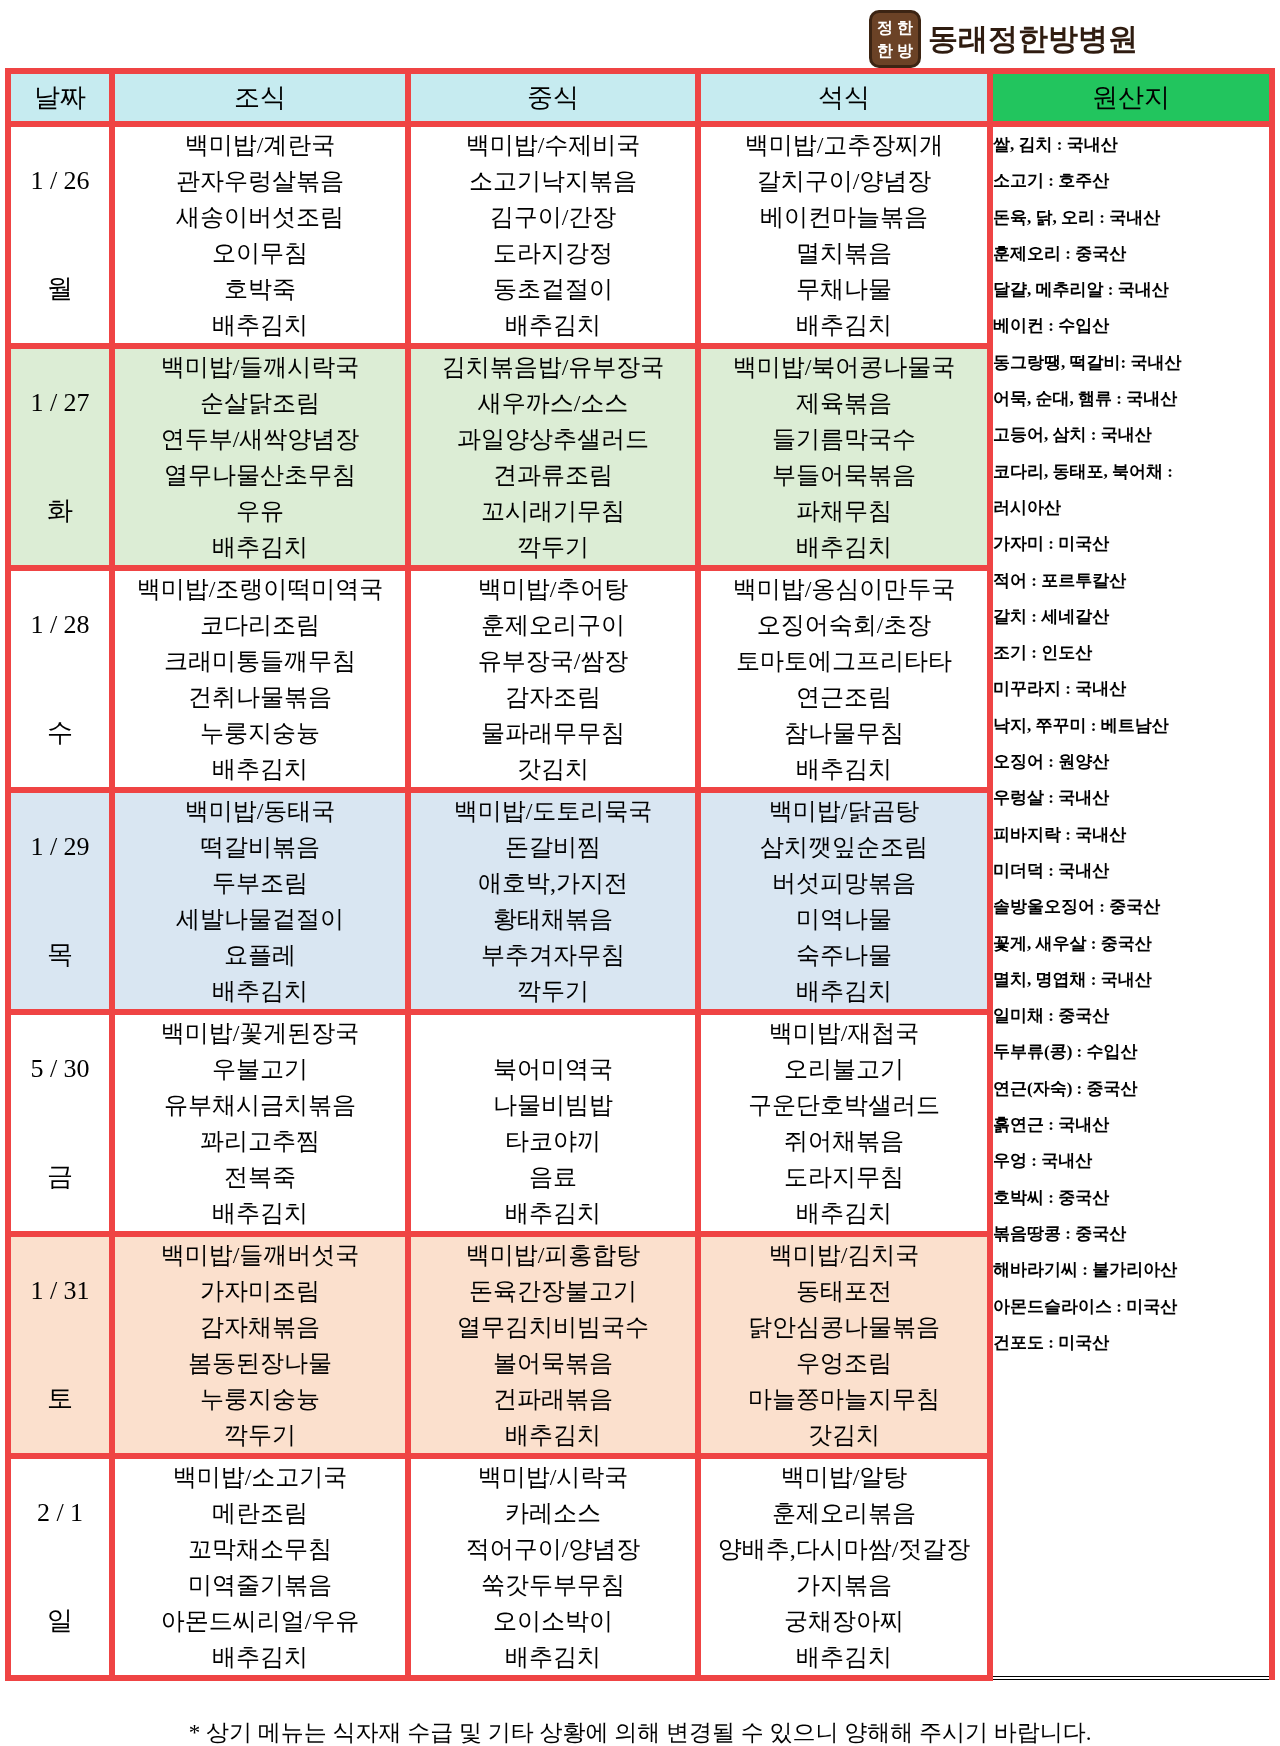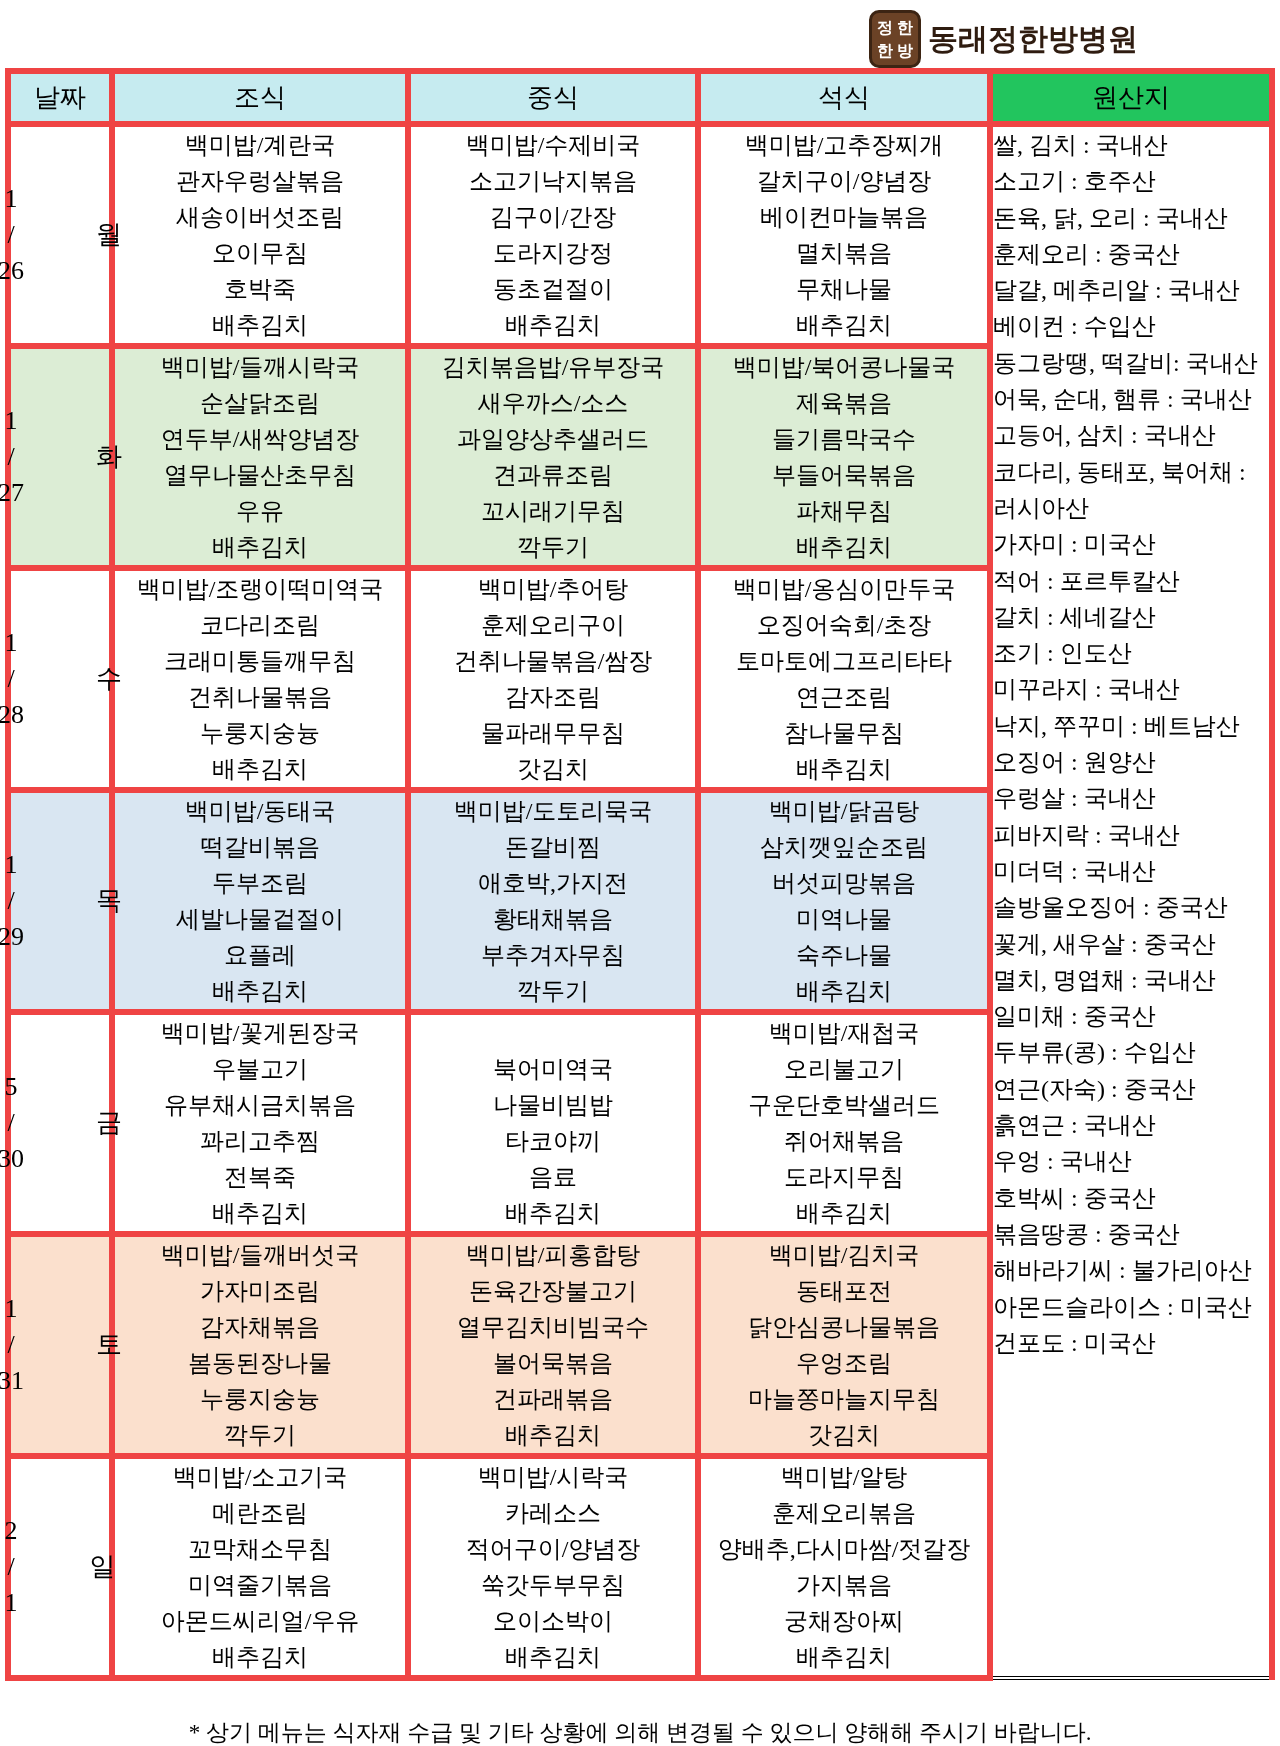--- a/index.html
+++ b/index.html
@@ -46,7 +46,7 @@
   .meal-line { height:36px; line-height:36px; font-size:24px; text-align:center;
     overflow:hidden; white-space:nowrap; }
   .origin-cell { vertical-align:top; padding:5px 4px 0 10px; }
-  .origin-line { height:36.3px; line-height:36.3px; font-size:24px; white-space:nowrap; overflow:hidden; }
+  .origin-line { height:36.3px; line-height:36.3px; font-size:17px; white-space:nowrap; overflow:hidden;font-weight:bold; }
 
   .footer-note { margin-top:36px; text-align:center; font-size:23px; }
 </style>

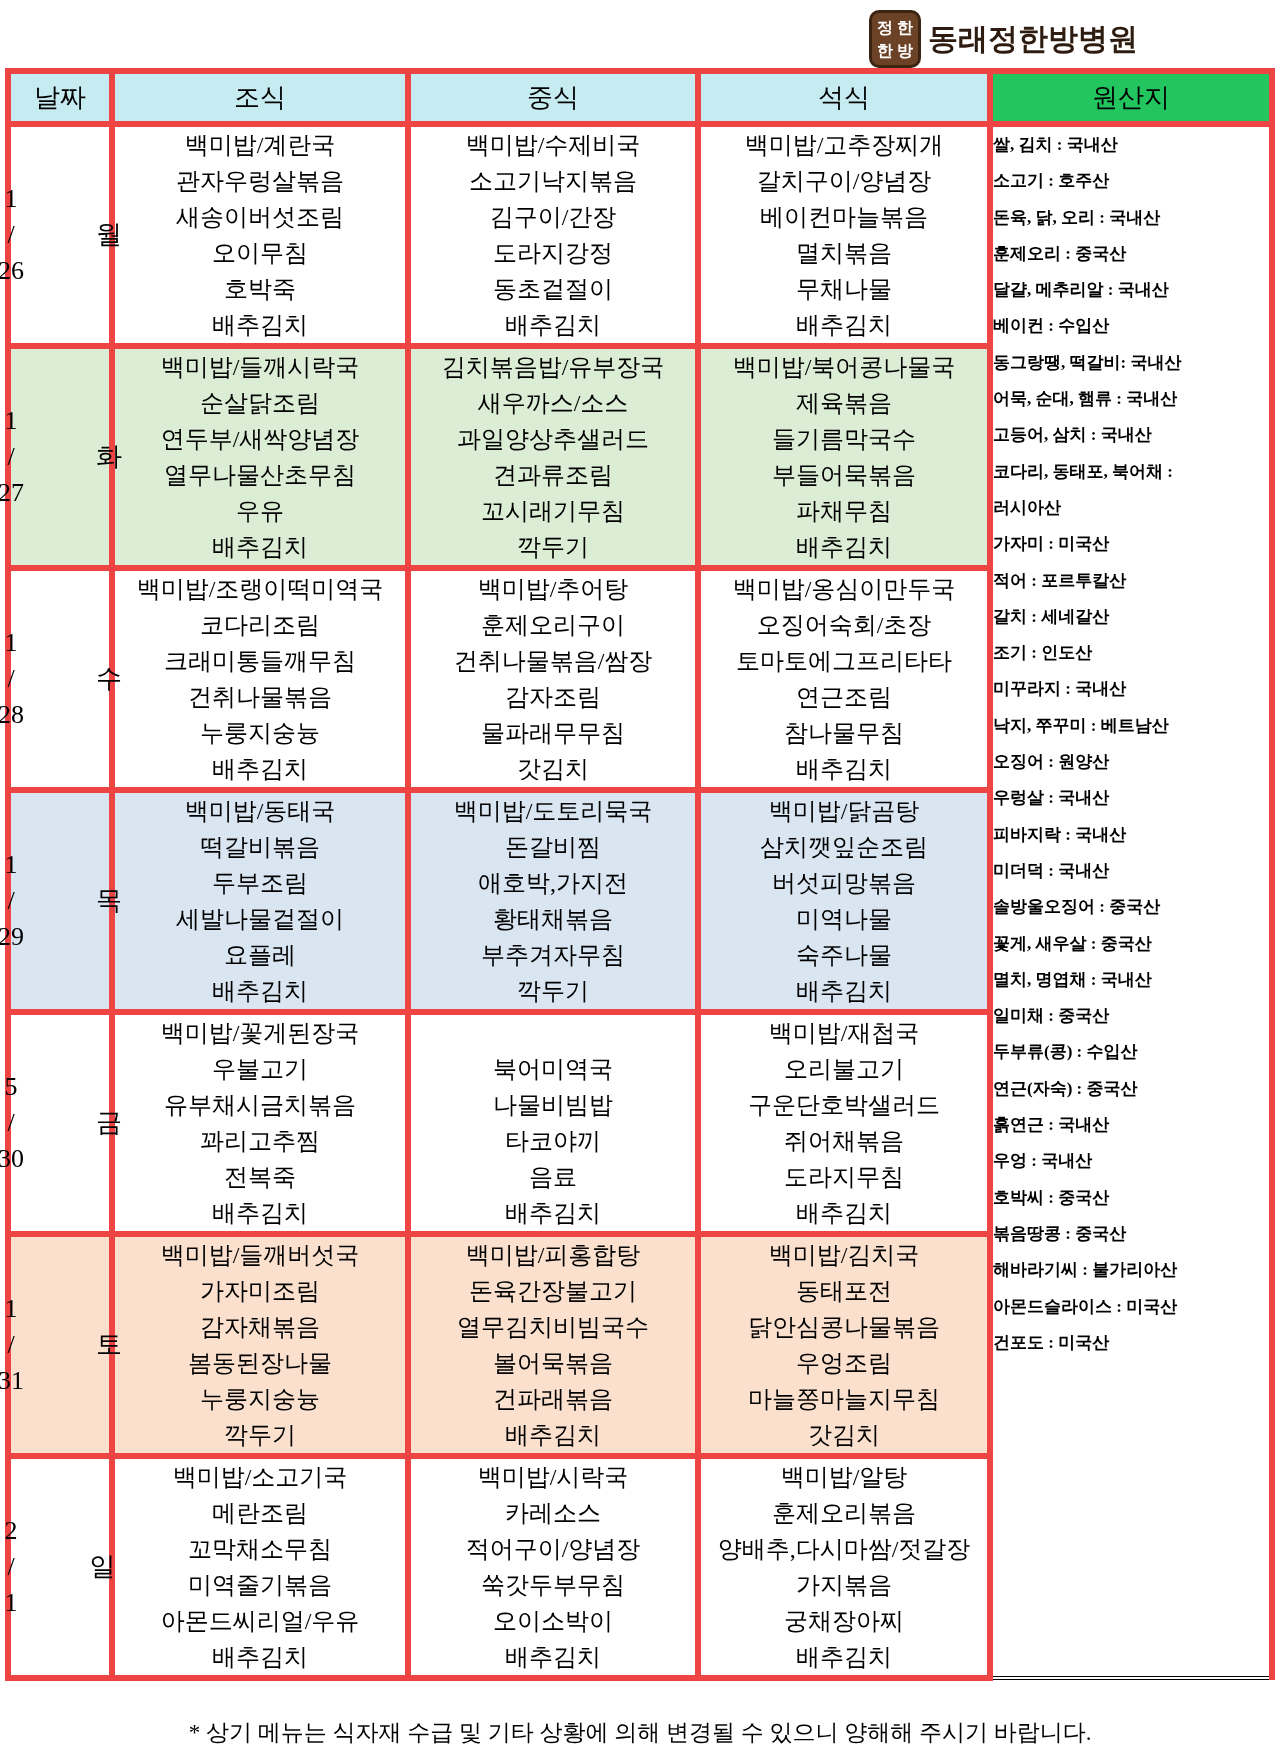--- a/index.html
+++ b/index.html
@@ -40,7 +40,7 @@
   .menu-table tbody tr { height:221px; }
   .menu-table tbody tr.sep td { border-bottom:4px double #000; }
   .date-cell { text-align:center; vertical-align:middle; }
-  .date-wrap { display:flex; flex-direction:row; align-items:center; justify-content:center; gap:72px; }
+  .date-wrap { display:flex; flex-direction:column; align-items:center; justify-content:center; gap:72px; }
   .date-num, .day-name { font-size:26px; line-height:36px; }
   .meal-cell { vertical-align:middle; }
   .meal-line { height:36px; line-height:36px; font-size:24px; text-align:center;

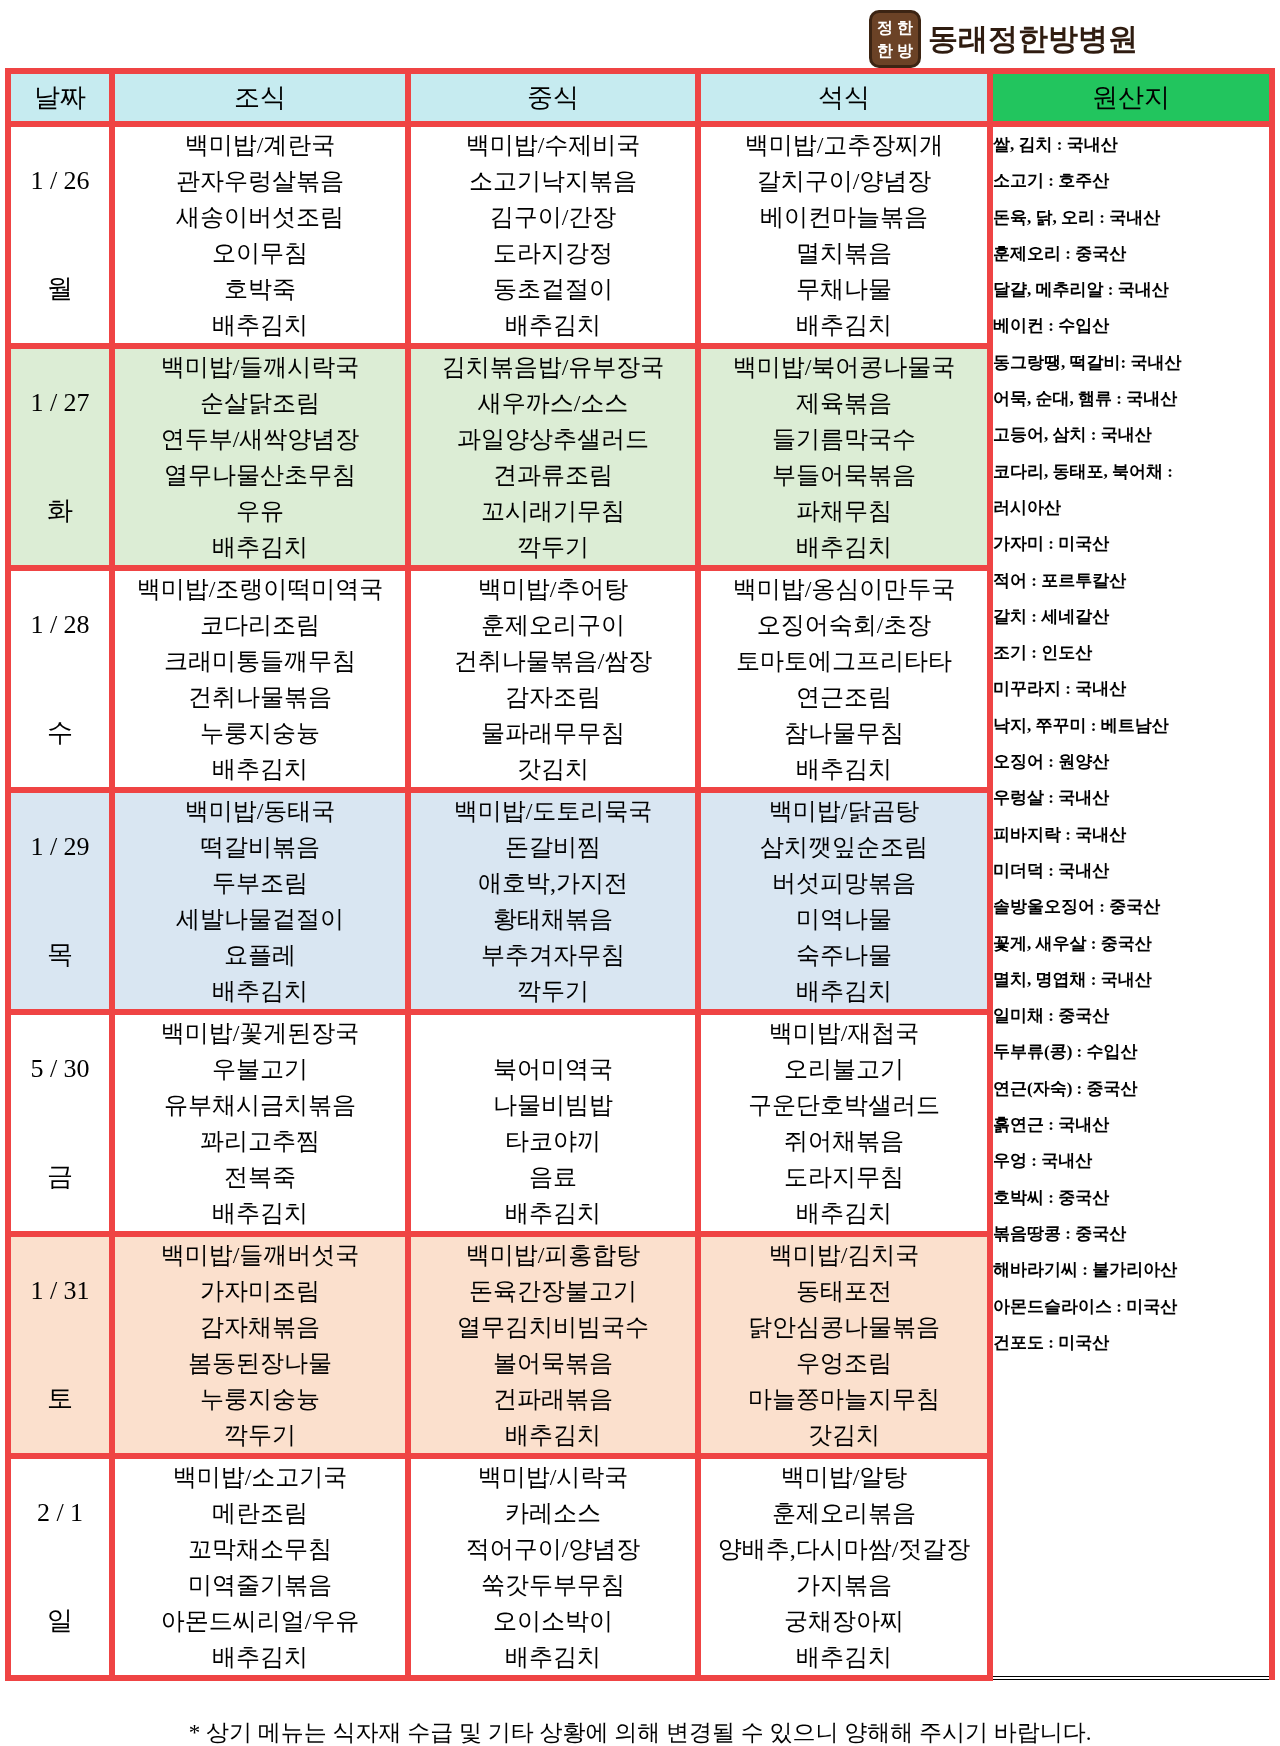--- a/index.html
+++ b/index.html
@@ -201,7 +201,7 @@
         <td class="meal-cell">
           <div class="meal-line">백미밥/추어탕</div>
           <div class="meal-line">훈제오리구이</div>
-          <div class="meal-line">건취나물볶음/쌈장</div>
+          <div class="meal-line">유부장국/쌈장</div>
           <div class="meal-line">감자조림</div>
           <div class="meal-line">물파래무무침</div>
           <div class="meal-line">갓김치</div>

